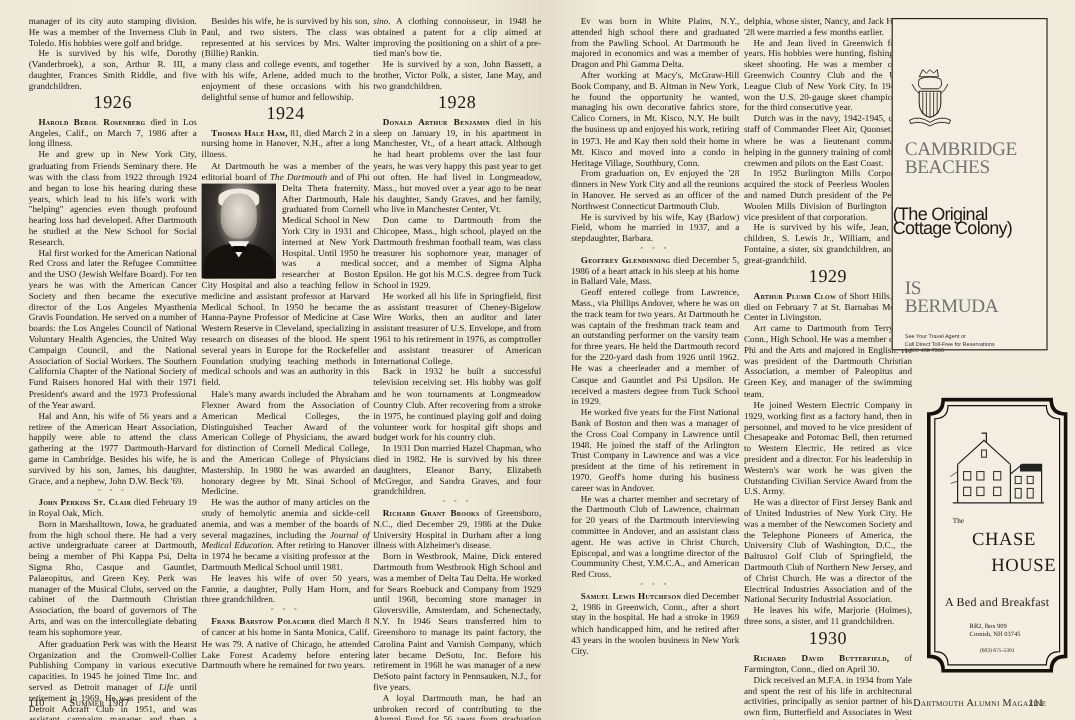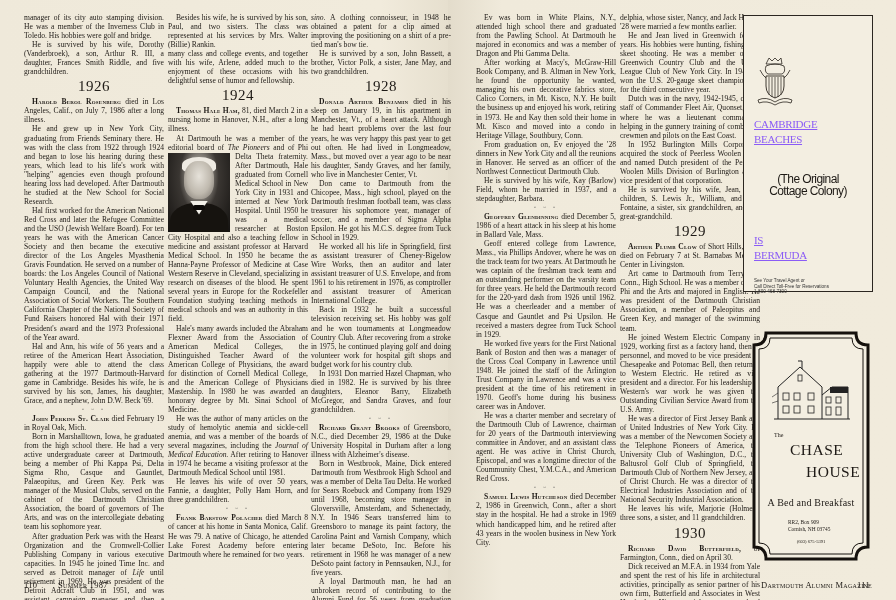--- a/index.html
+++ b/index.html
@@ -111,7 +111,7 @@
   <p style="text-indent:0">manager of its city auto stamping division. He was a member of the Inverness Club in Toledo. His hobbies were golf and bridge.</p>
   <p>He is survived by his wife, Dorothy (Vanderbroek), a son, Arthur R. III, a daughter, Frances Smith Riddle, and five grandchildren.</p>
   <div class="yr">1926</div>
-  <p><span class="sc">Harold Berol Rosenberg</span><span> died in Los Angeles, Calif., on July 7, 1986 after a long illness.</span></p>
+  <p><span class="sc">Harold Berol Rosenberg</span><span> died in Los Angeles, Calif., on March 7, 1986 after a long illness.</span></p>
   <p>He and grew up in New York City, graduating from Friends Seminary there. He was with the class from 1922 through 1924 and began to lose his hearing during these years, which lead to his life's work with "helping" agencies even though profound hearing loss had developed. After Dartmouth he studied at the New School for Social Research.</p>
   <p>Hal first worked for the American National Red Cross and later the Refugee Committee and the USO (Jewish Welfare Board). For ten years he was with the American Cancer Society and then became the executive director of the Los Angeles Myasthenia Gravis Foundation. He served on a number of boards: the Los Angeles Council of National Voluntary Health Agencies, the United Way Campaign Council, and the National Association of Social Workers. The Southern California Chapter of the National Society of Fund Raisers honored Hal with their 1971 President's award and the 1973 Professional of the Year award.</p>
   <p>Hal and Ann, his wife of 56 years and a retiree of the American Heart Association, happily were able to attend the class gathering at the 1977 Dartmouth-Harvard game in Cambridge. Besides his wife, he is survived by his son, James, his daughter, Grace, and a nephew, John D.W. Beck '69.</p>

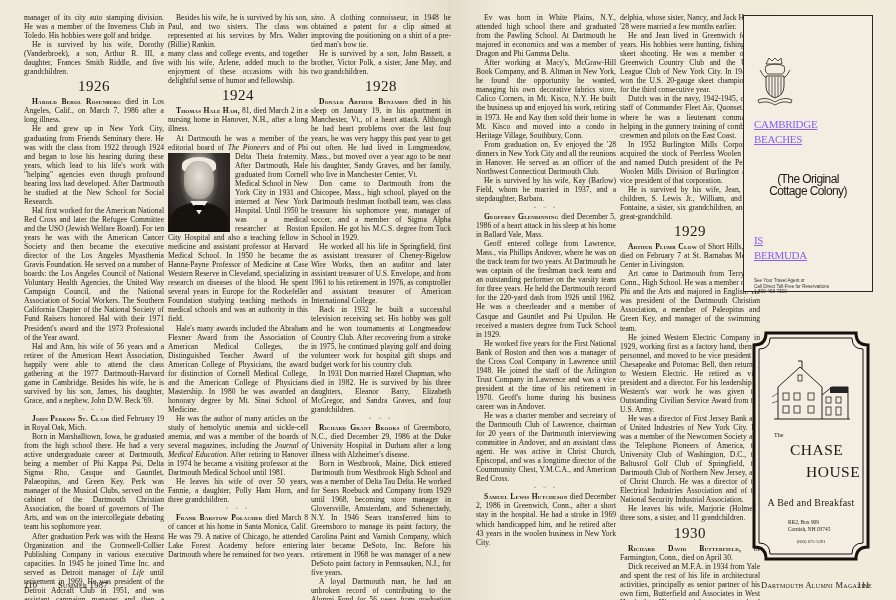--- a/index.html
+++ b/index.html
@@ -77,7 +77,7 @@
   .ad1 .crest { position: absolute; left: 12px; top: 40px; width: 38px; height: 50px; }
   .ad1 .big {
     position: absolute; left: 10px; font-family: "Liberation Serif", serif;
-    font-size: 11px; line-height: 15px; letter-spacing: -0.3px; color: #8b5cf6; text-decoration: underline;
+    font-size: 16px; line-height: 15px; letter-spacing: -0.3px; color: #737373;
   }
   .ad1 .t1 { top: 101px; }
   .ad1 .t2 { top: 217px; }

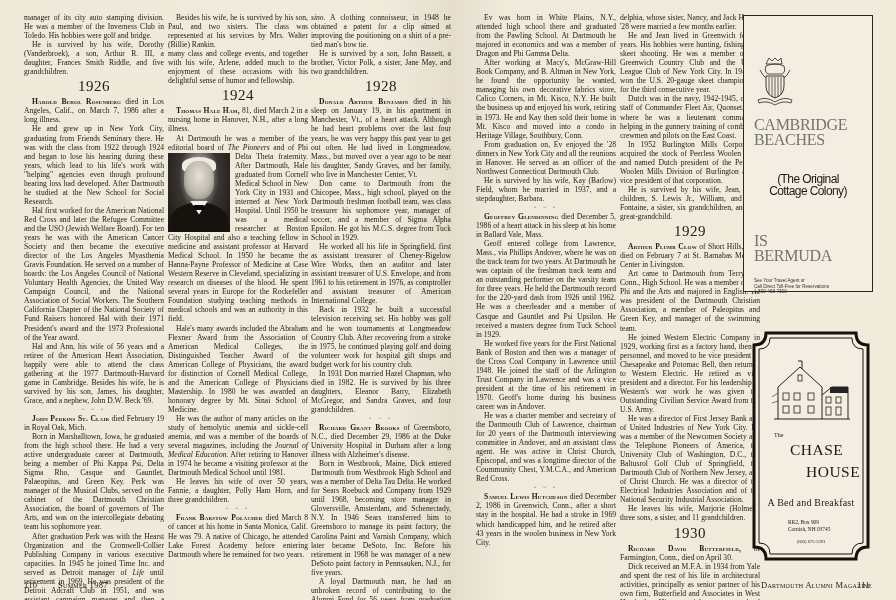--- a/index.html
+++ b/index.html
@@ -127,7 +127,7 @@
   <p style="text-indent:0">many class and college events, and together with his wife, Arlene, added much to the enjoyment of these occasions with his delightful sense of humor and fellowship.</p>
   <div class="yr">1924</div>
   <p><span class="sc">Thomas Hale Ham,</span><span> 81, died March 2 in a nursing home in Hanover, N.H., after a long illness.</span></p>
-  <p><span>At Dartmouth he was a member of the editorial board of </span><em>The Pioneers</em><span class="photo">
+  <p><span>At Dartmouth he was a member of the editorial board of </span><em>The Dartmouth</em><span class="photo">
         <span class="hair"></span>
         <span class="head"></span>
         <span class="body"></span>

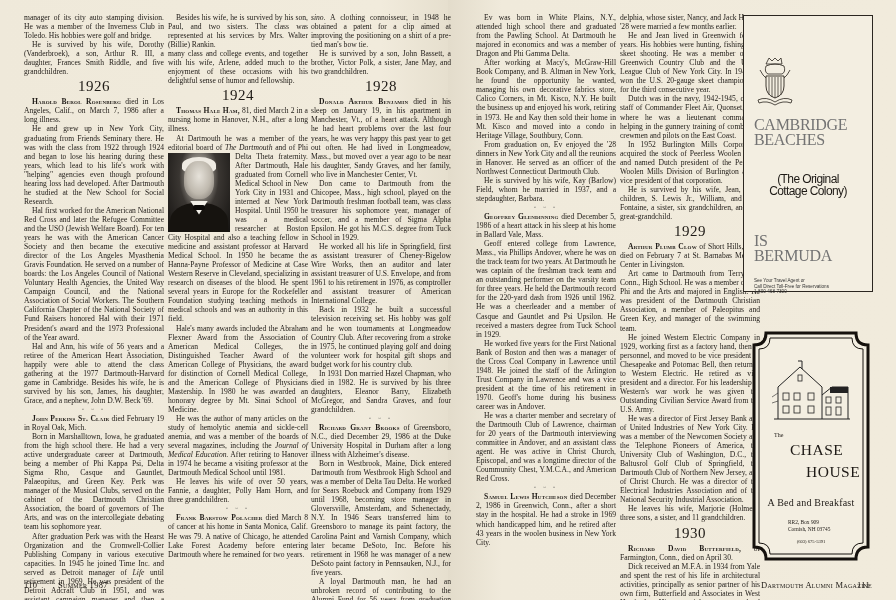--- a/index.html
+++ b/index.html
@@ -82,8 +82,8 @@
   .ad1 .t1 { top: 101px; }
   .ad1 .t2 { top: 217px; }
   .ad1 .orig {
-    position: absolute; left: 0; width: 128px; top: 157px; text-align: center;
-    font-family: "Liberation Sans", sans-serif; font-size: 12px; line-height: 12px; letter-spacing: -0.6px;
+    position: absolute; left: 0; width: 128px; top: 157px; 
+    font-family: "Liberation Sans", sans-serif; font-size: 15px; line-height: 12px; letter-spacing: -0.6px;
   }
   .ad1 .small {
     position: absolute; left: 10px; top: 262px;

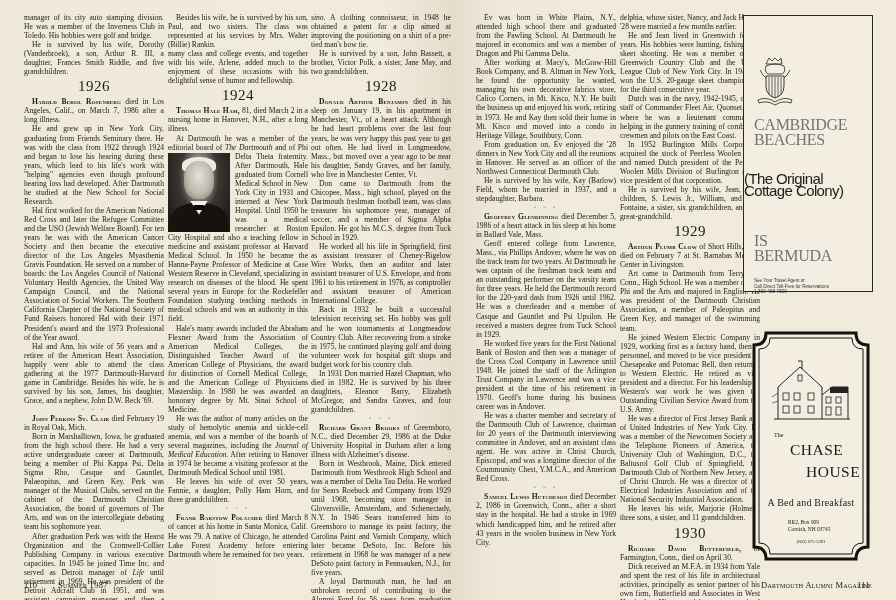--- a/index.html
+++ b/index.html
@@ -90,7 +90,7 @@
     font-family: "Liberation Sans", sans-serif; font-size: 4.6px; line-height: 5.6px; color: #333;
   }
   .ad2 {
-    position: absolute; left: 752px; top: 331px; width: 118px; height: 260px;
+    position: absolute; left: 772px; top: 331px; width: 118px; height: 260px;
   }
   .ad2 svg.frame { position: absolute; left: 0; top: 0; }
   .ad2 .house { position: absolute; left: 20px; top: 26px; }

